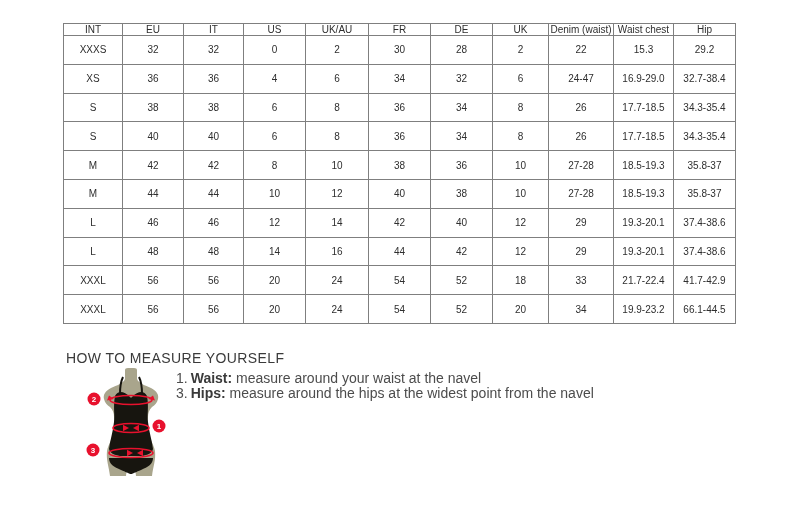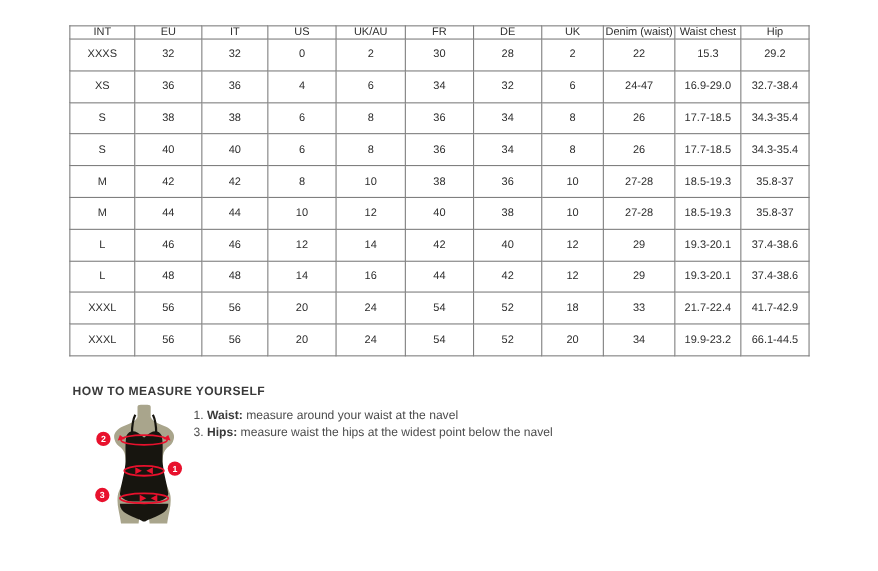--- a/index.html
+++ b/index.html
@@ -19,7 +19,7 @@
 
   
   #measure-heading{position:absolute;left:66px;top:350px;
-    font-size:11px;font-weight:700;letter-spacing:.4px;color:#3a3a3a;}
+    font-size:14px;font-weight:400;letter-spacing:.4px;color:#3a3a3a;}
   #measure-figure{position:absolute;left:78px;top:366px;}
   #measure-steps{position:absolute;left:176px;top:371px;}
   .step{font-size:11px;color:#4c4c4c;line-height:15px;white-space:nowrap;}

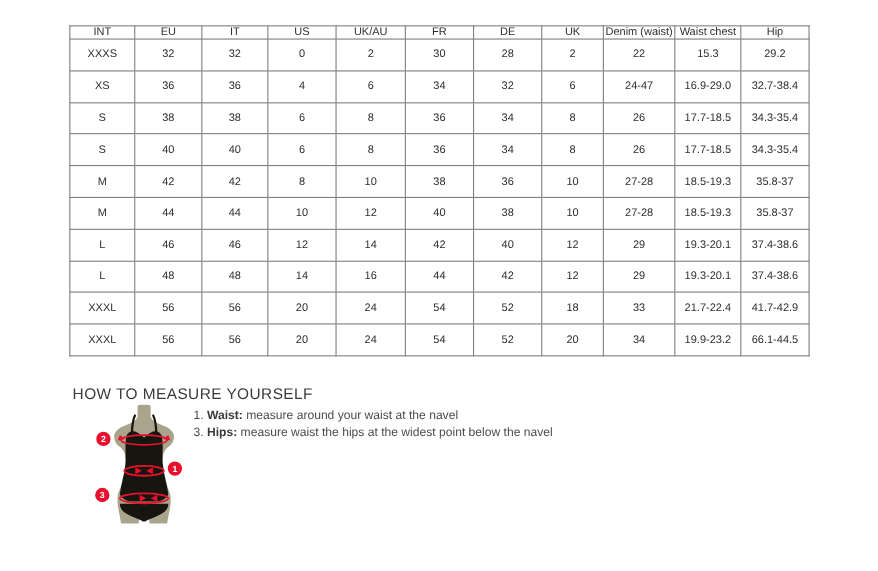--- a/index.html
+++ b/index.html
@@ -22,7 +22,7 @@
     font-size:14px;font-weight:400;letter-spacing:.4px;color:#3a3a3a;}
   #measure-figure{position:absolute;left:78px;top:366px;}
   #measure-steps{position:absolute;left:176px;top:371px;}
-  .step{font-size:11px;color:#4c4c4c;line-height:15px;white-space:nowrap;}
+  .step{font-size:14px;color:#4c4c4c;line-height:15px;white-space:nowrap;}
   .step .num{margin-right:3px;}
   .step .term{font-weight:700;color:#3a3a3a;}
 </style>

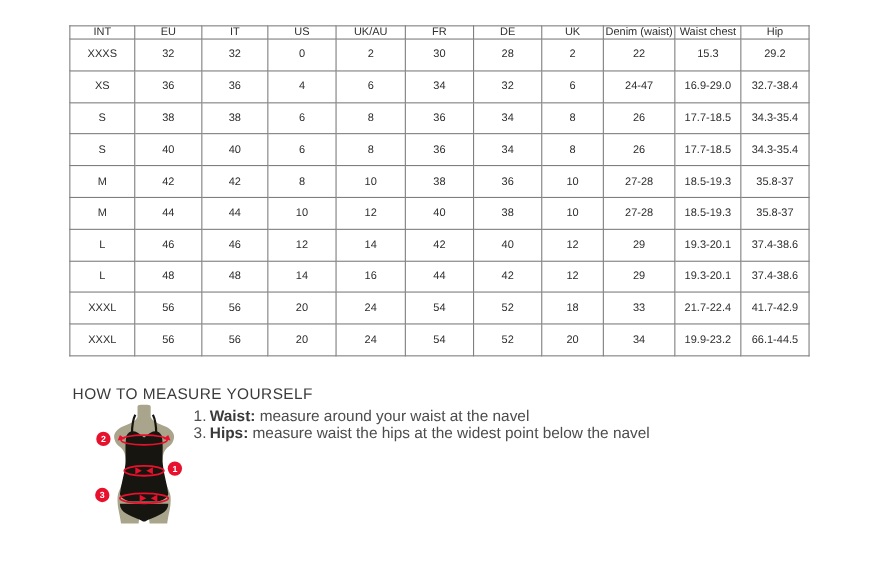--- a/index.html
+++ b/index.html
@@ -263,7 +263,7 @@
 
   <div id="measure-steps">
       <div class="step"><span class="num">1.</span><span class="term">Waist:</span><span> measure around your waist at the navel</span></div>
-      <div class="step"><span class="num">3.</span><span class="term">Hips:</span><span> measure waist the hips at the widest point below the navel</span></div>
+      <div class="step"><span class="num">3.</span><span class="term">Hips:</span><span> measure around the hips at the widest point from the navel</span></div>
     </div>
 
 </div>

